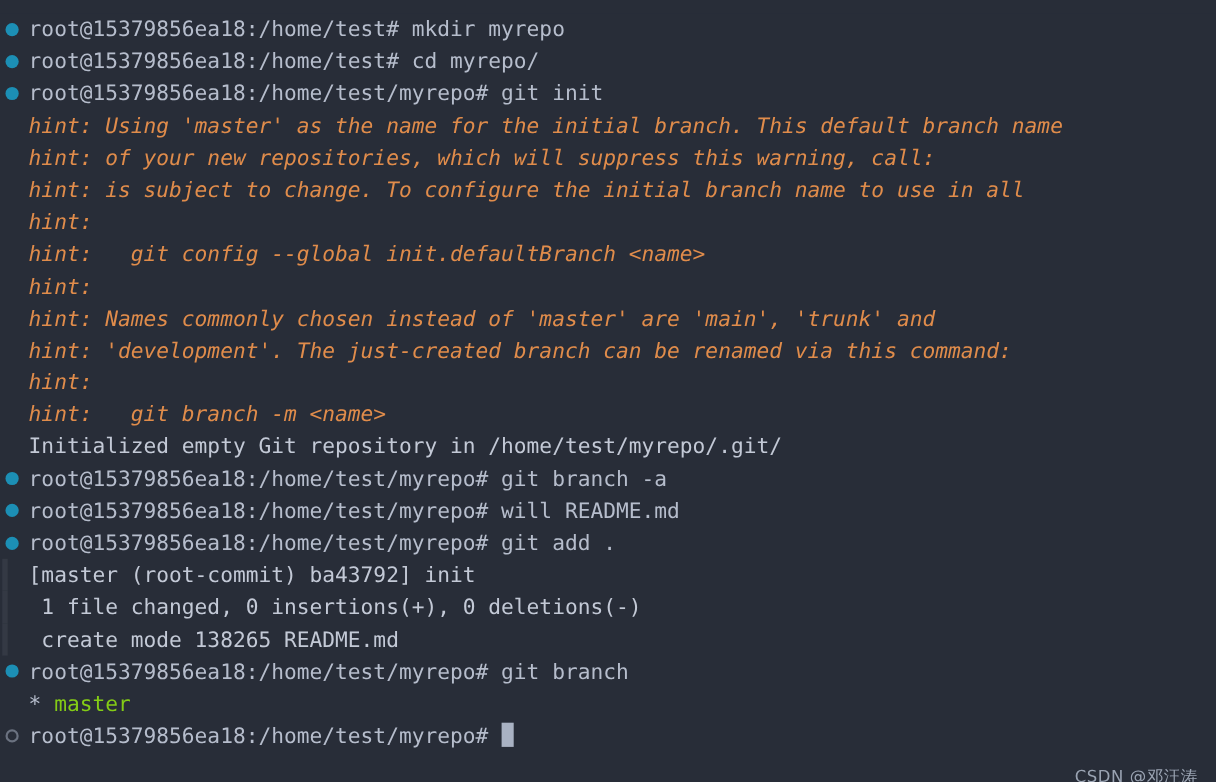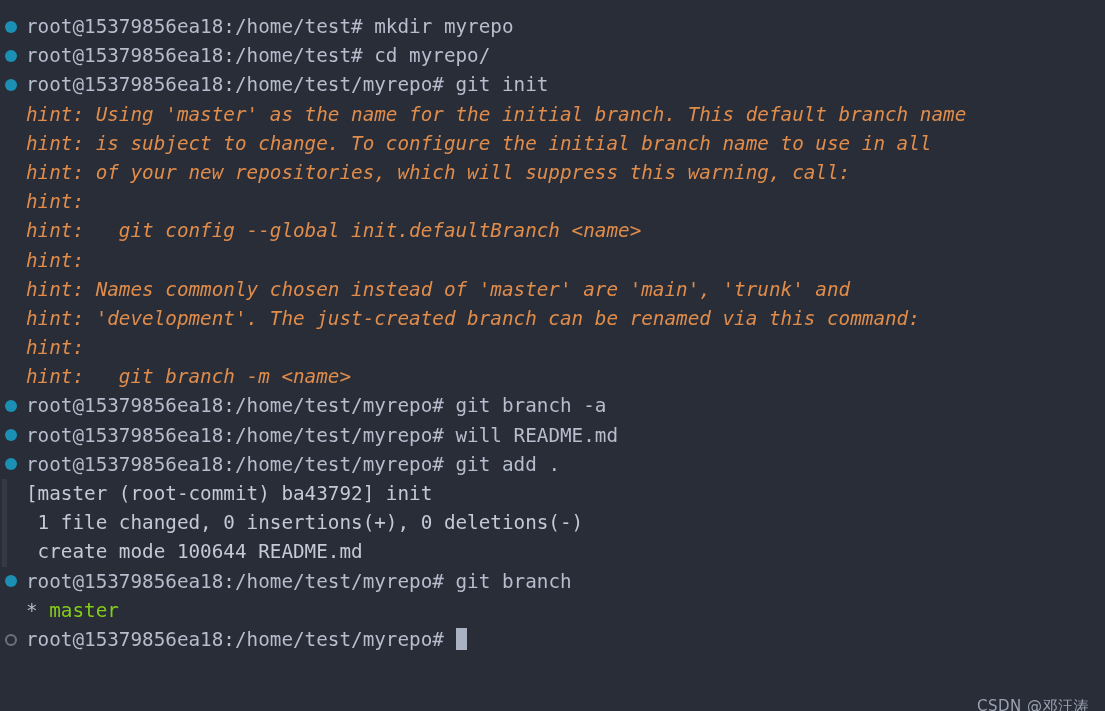--- a/index.html
+++ b/index.html
@@ -103,8 +103,8 @@
       <div class="line"><span class="marker filled"></span><span class="txt c-prompt">root@15379856ea18:/home/test# </span><span class="txt c-prompt">cd myrepo/</span></div>
       <div class="line"><span class="marker filled"></span><span class="txt c-prompt">root@15379856ea18:/home/test/myrepo# </span><span class="txt c-prompt">git init</span></div>
       <div class="line"><span class="txt c-hint">hint: Using 'master' as the name for the initial branch. This default branch name</span></div>
+      <div class="line"><span class="txt c-hint">hint: of your new repositories, which will suppress this warning, call:</span></div>
       <div class="line"><span class="txt c-hint">hint: is subject to change. To configure the initial branch name to use in all</span></div>
-      <div class="line"><span class="txt c-hint">hint: of your new repositories, which will suppress this warning, call:</span></div>
       <div class="line"><span class="txt c-hint">hint:</span></div>
       <div class="line"><span class="txt c-hint">hint:   git config --global init.defaultBranch &lt;name&gt;</span></div>
       <div class="line"><span class="txt c-hint">hint:</span></div>

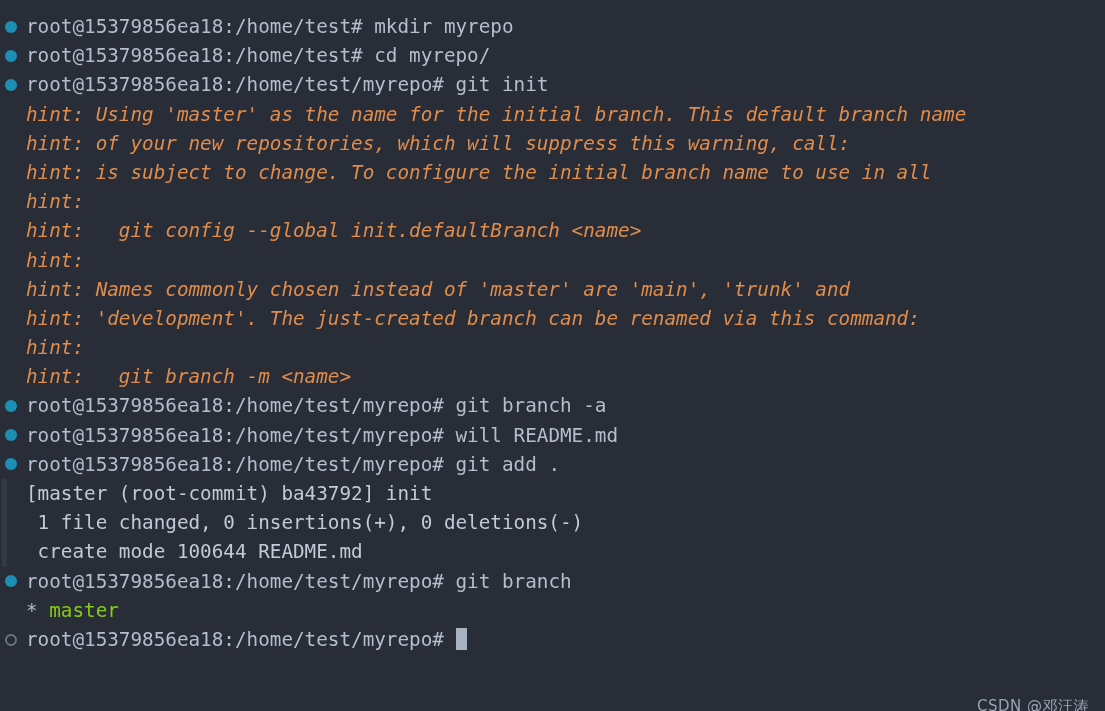--- a/index.html
+++ b/index.html
@@ -112,6 +112,7 @@
       <div class="line"><span class="txt c-hint">hint: 'development'. The just-created branch can be renamed via this command:</span></div>
       <div class="line"><span class="txt c-hint">hint:</span></div>
       <div class="line"><span class="txt c-hint">hint:   git branch -m &lt;name&gt;</span></div>
+      <div class="line"><span class="txt c-out">Initialized empty Git repository in /home/test/myrepo/.git/</span></div>
       <div class="line"><span class="marker filled"></span><span class="txt c-prompt">root@15379856ea18:/home/test/myrepo# </span><span class="txt c-prompt">git branch -a</span></div>
       <div class="line"><span class="marker filled"></span><span class="txt c-prompt">root@15379856ea18:/home/test/myrepo# </span><span class="txt c-prompt">will README.md</span></div>
       <div class="line"><span class="marker filled"></span><span class="txt c-prompt">root@15379856ea18:/home/test/myrepo# </span><span class="txt c-prompt">git add .</span></div>

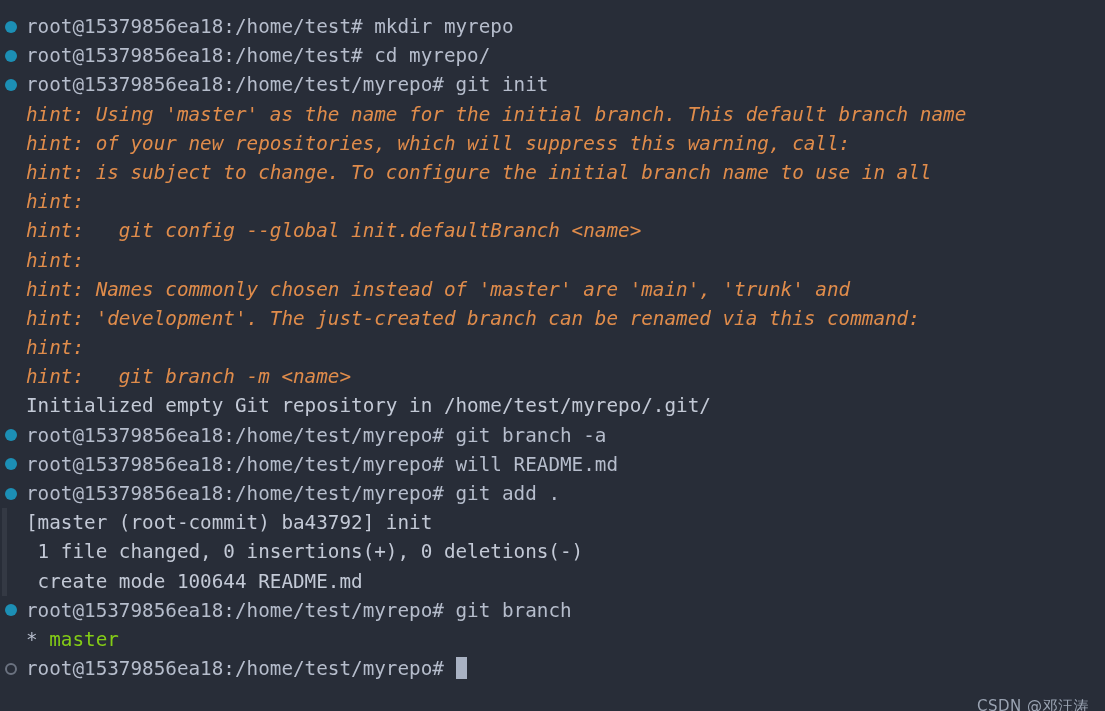--- a/index.html
+++ b/index.html
@@ -118,7 +118,7 @@
       <div class="line"><span class="marker filled"></span><span class="txt c-prompt">root@15379856ea18:/home/test/myrepo# </span><span class="txt c-prompt">git add .</span></div>
       <div class="line"><span class="gutter"></span><span class="txt c-out">[master (root-commit) ba43792] init</span></div>
       <div class="line"><span class="gutter"></span><span class="txt c-out"> 1 file changed, 0 insertions(+), 0 deletions(-)</span></div>
-      <div class="line"><span class="gutter"></span><span class="txt c-out"> create mode 100644 README.md</span></div>
+      <div class="line"><span class="gutter"></span><span class="txt c-out"> create mode 138265 README.md</span></div>
       <div class="line"><span class="marker filled"></span><span class="txt c-prompt">root@15379856ea18:/home/test/myrepo# </span><span class="txt c-prompt">git branch</span></div>
       <div class="line"><span class="txt c-star">* </span><span class="txt c-green">master</span></div>
       <div class="line"><span class="marker hollow"></span><span class="txt c-prompt">root@15379856ea18:/home/test/myrepo# </span><span class="txt c-prompt"></span><span class="cursor"></span></div>

